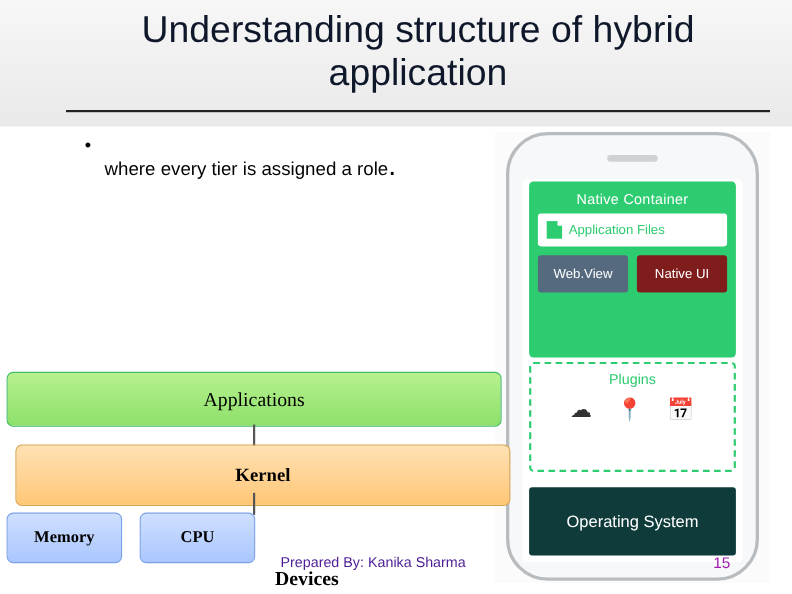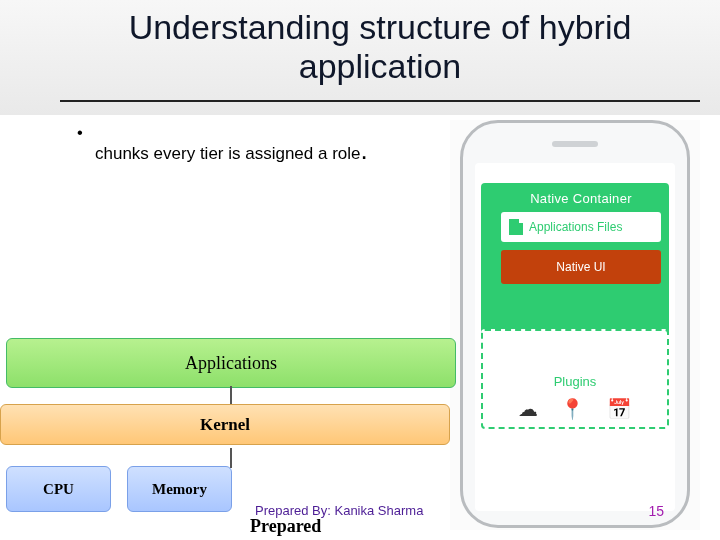--- a/index.html
+++ b/index.html
@@ -129,7 +129,7 @@
 <div class="bullet-block">
   <span class="dot">•</span>
   <div class="bullet-part2">
-    <span>chunks every tier is assigned a role</span><span class="period">.</span>
+    <span>where every tier is assigned a role</span><span class="period">.</span>
   </div>
 </div>
 

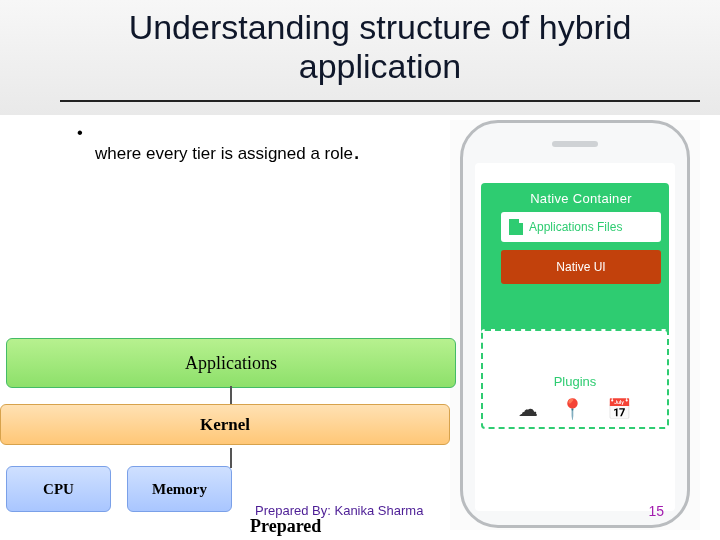--- a/index.html
+++ b/index.html
@@ -45,8 +45,8 @@
     background: #fff; border-radius: 4px;
   }
   .native-container {
-    position: absolute; top: 20px; left: 6px; right: 6px; height: 160px;
-    background: #2ecc71; border-radius: 4px; padding: 8px 8px 8px 20px;
+    position: absolute; top: 2px; left: 6px; right: 6px; height: 160px;
+    background: #2ecc71; border-radius: 4px; padding: 8px 8px 8px 8px;
     color: #fff;
   }
   .nc-title { font-size: 13px; text-align: center; margin-bottom: 6px; font-weight: 400; letter-spacing: .3px; }

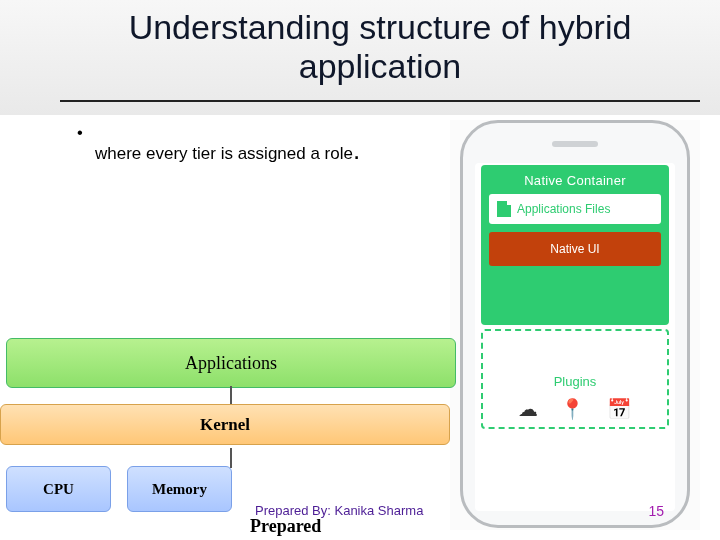--- a/index.html
+++ b/index.html
@@ -142,7 +142,7 @@
         <div class="nc-title">Native Container</div>
         <div class="app-files">
           <span class="doc-icon"></span>
-          <span>Applications Files</span>
+          <span>Application Files</span>
         </div>
         <div class="row2">
           <div class="nativeui">Native UI</div>

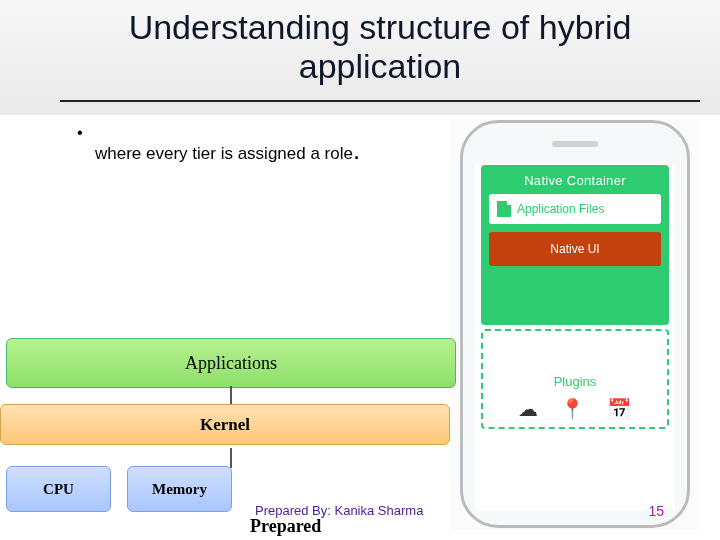--- a/index.html
+++ b/index.html
@@ -145,6 +145,7 @@
           <span>Application Files</span>
         </div>
         <div class="row2">
+          <div class="webview">Web.View</div>
           <div class="nativeui">Native UI</div>
         </div>
       </div>

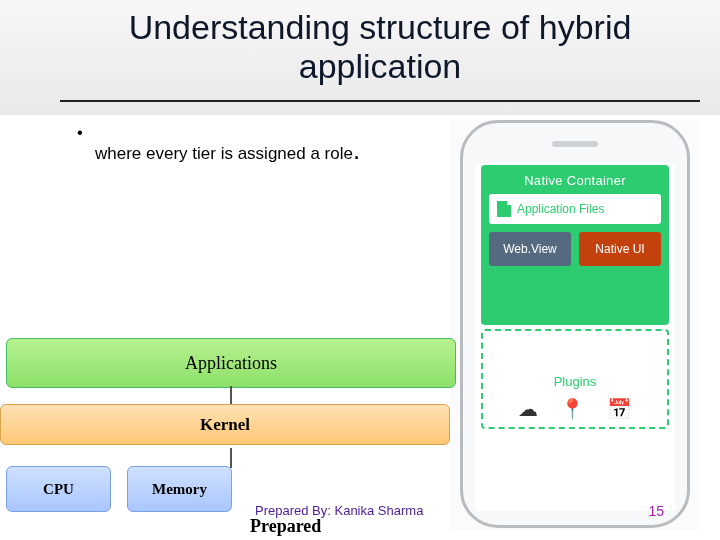--- a/index.html
+++ b/index.html
@@ -64,7 +64,7 @@
     display:flex; align-items:center; justify-content:center; font-size:12px;
   }
   .webview  { background:#556a7f; }
-  .nativeui { background:#c2410c; }
+  .nativeui { background:#7f1d1d; }
 
   .plugins {
     position: absolute; top: 166px; left: 6px; right: 6px; height: 100px;

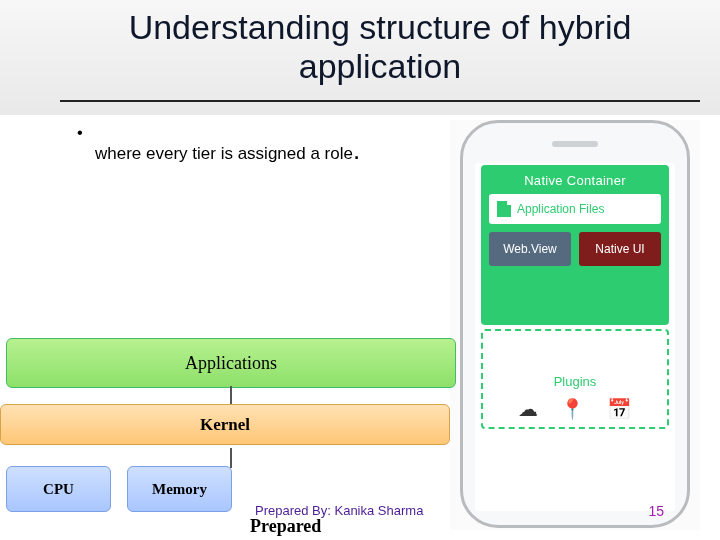--- a/index.html
+++ b/index.html
@@ -71,7 +71,7 @@
     background: #fff; border: 2px dashed #2ecc71; border-radius: 4px;
     color: #2ecc71; text-align:center; padding-top: 6px;
   }
-  .plugins-title { font-size: 13px; margin-bottom: 8px; margin-top: 37px; }
+  .plugins-title { font-size: 13px; margin-bottom: 8px; }
   .plugins-icons { display:flex; justify-content:center; gap:22px; font-size:20px; }
   .plugins-icons span { color:#333; }
 

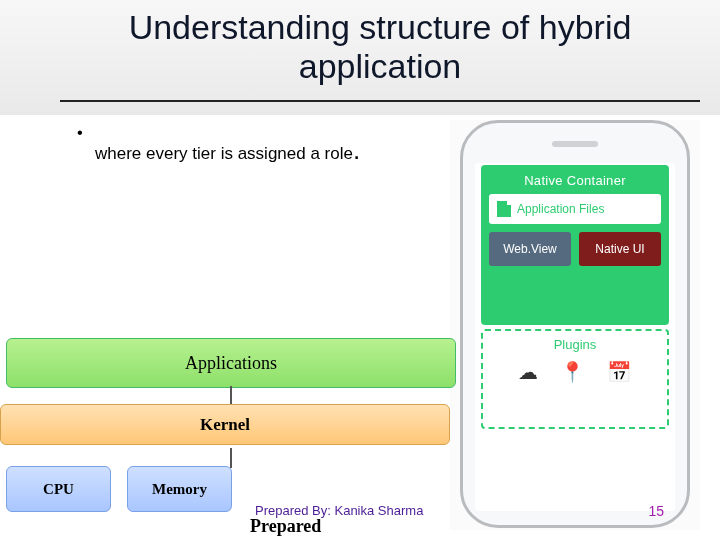--- a/index.html
+++ b/index.html
@@ -90,7 +90,7 @@
     font-family: Georgia, "Times New Roman", serif; font-weight:400; font-size:18px;
   }
   .kernel-box {
-    position:absolute; left:0; top:404px; width:450px; height:41px;
+    position:absolute; left:14px; top:404px; width:450px; height:56px;
     background:linear-gradient(#ffe1b3,#ffc777);
     border:1px solid #d7a24c; border-radius:6px;
     display:flex; align-items:center; justify-content:center;

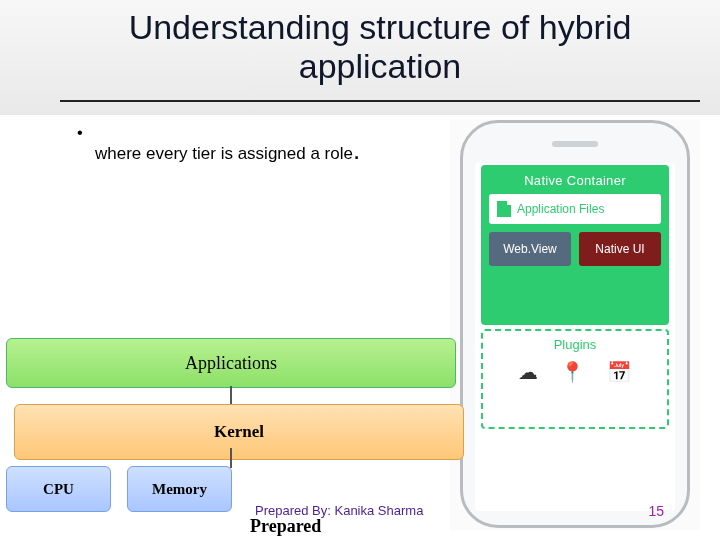--- a/index.html
+++ b/index.html
@@ -159,6 +159,7 @@
         </div>
       </div>
 
+      <div class="os-box">Operating System</div>
     </div>
   </div>
 </div>

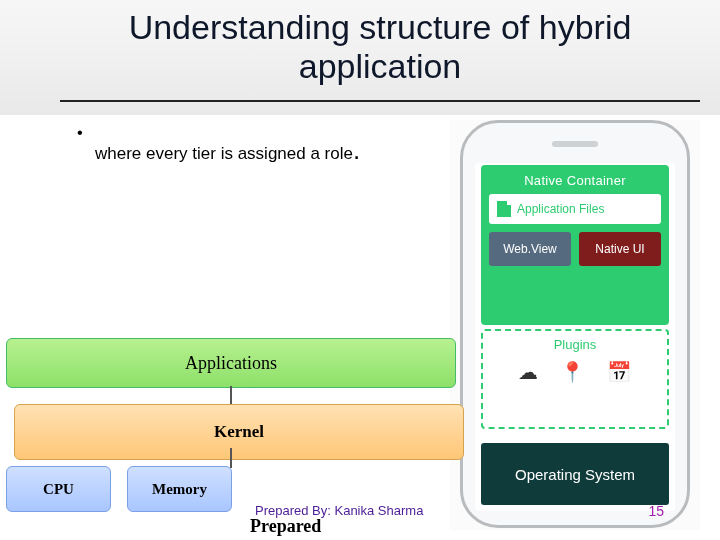--- a/index.html
+++ b/index.html
@@ -169,8 +169,8 @@
 <div class="kernel-box">Kernel</div>
 <div class="connector2"></div>
 <div class="dev-row">
+  <div class="dev">Memory</div>
   <div class="dev">CPU</div>
-  <div class="dev">Memory</div>
 </div>
 <div class="devices-label">Prepared</div>
 

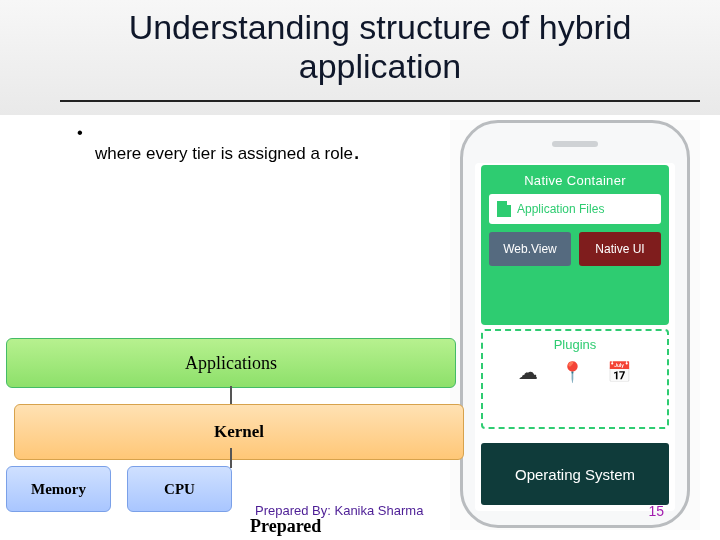--- a/index.html
+++ b/index.html
@@ -172,7 +172,7 @@
   <div class="dev">Memory</div>
   <div class="dev">CPU</div>
 </div>
-<div class="devices-label">Prepared</div>
+<div class="devices-label">Devices</div>
 
 <div class="footer-prep">Prepared By: Kanika Sharma</div>
 <div class="slide-num">15</div>

